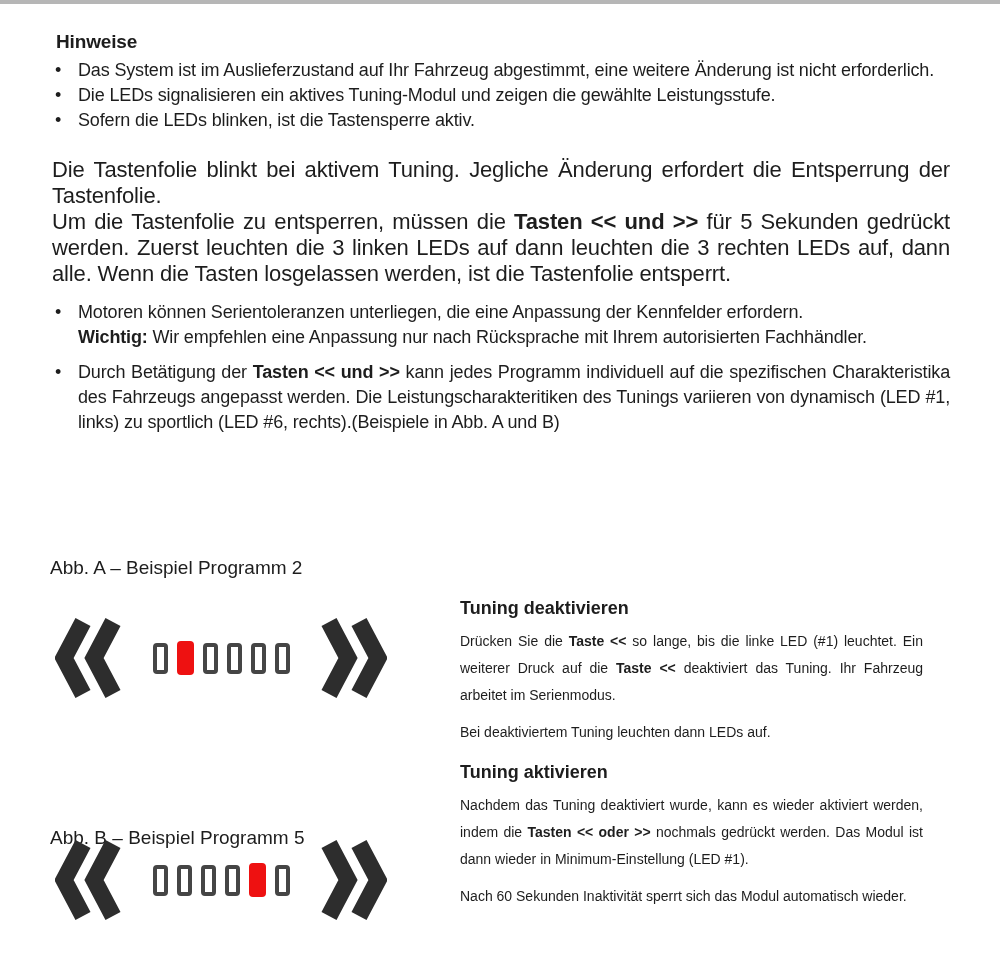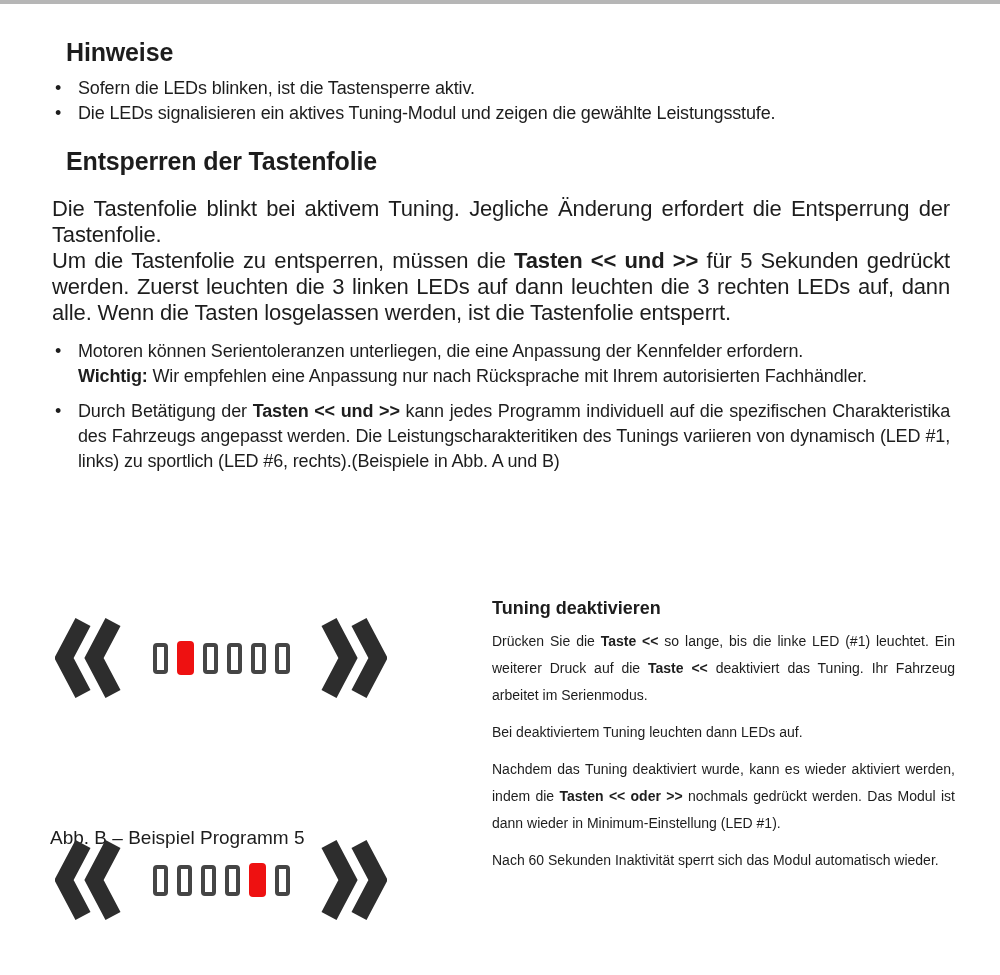--- a/index.html
+++ b/index.html
@@ -32,7 +32,7 @@
     letter-spacing: -0.15px;
   }
   .heading {
-    font-size: 25px; font-weight: bold; line-height: 20px; margin: 14px;
+    font-size: 19px; font-weight: bold; line-height: 20px; margin: 4px;
   }
   .heading.h-entsperren { margin-top: 24px; line-height: 22px; }
   .heading.h-anpassung  { margin-top: 34px; line-height: 22px; }

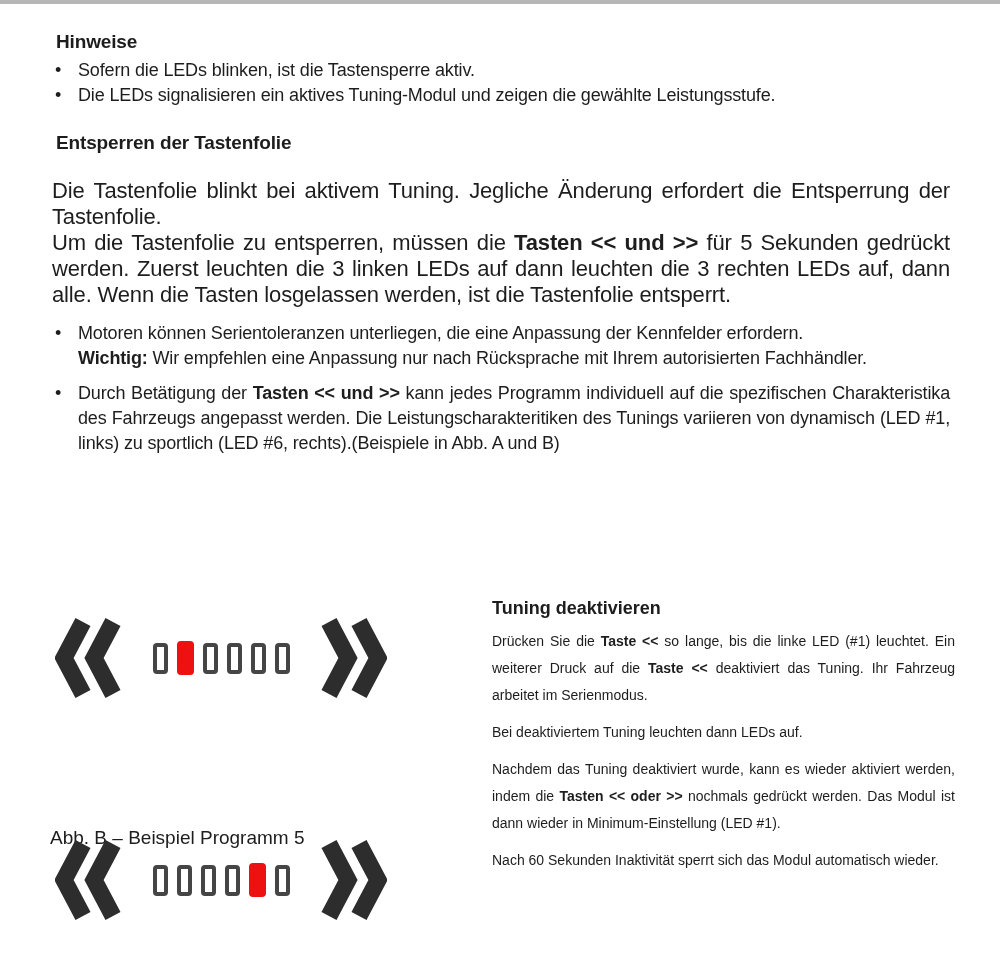--- a/index.html
+++ b/index.html
@@ -111,6 +111,7 @@
   <div class="top-flow">
     <h1 class="heading">Hinweise</h1>
     <ul class="bullets first">
+      <li>Das System ist im Auslieferzustand auf Ihr Fahrzeug abgestimmt, eine weitere Änderung ist nicht erforderlich.</li>
       <li>Sofern die LEDs blinken, ist die Tastensperre aktiv.</li>
       <li>Die LEDs signalisieren ein aktives Tuning-Modul und zeigen die gewählte Leistungsstufe.</li>
     </ul>

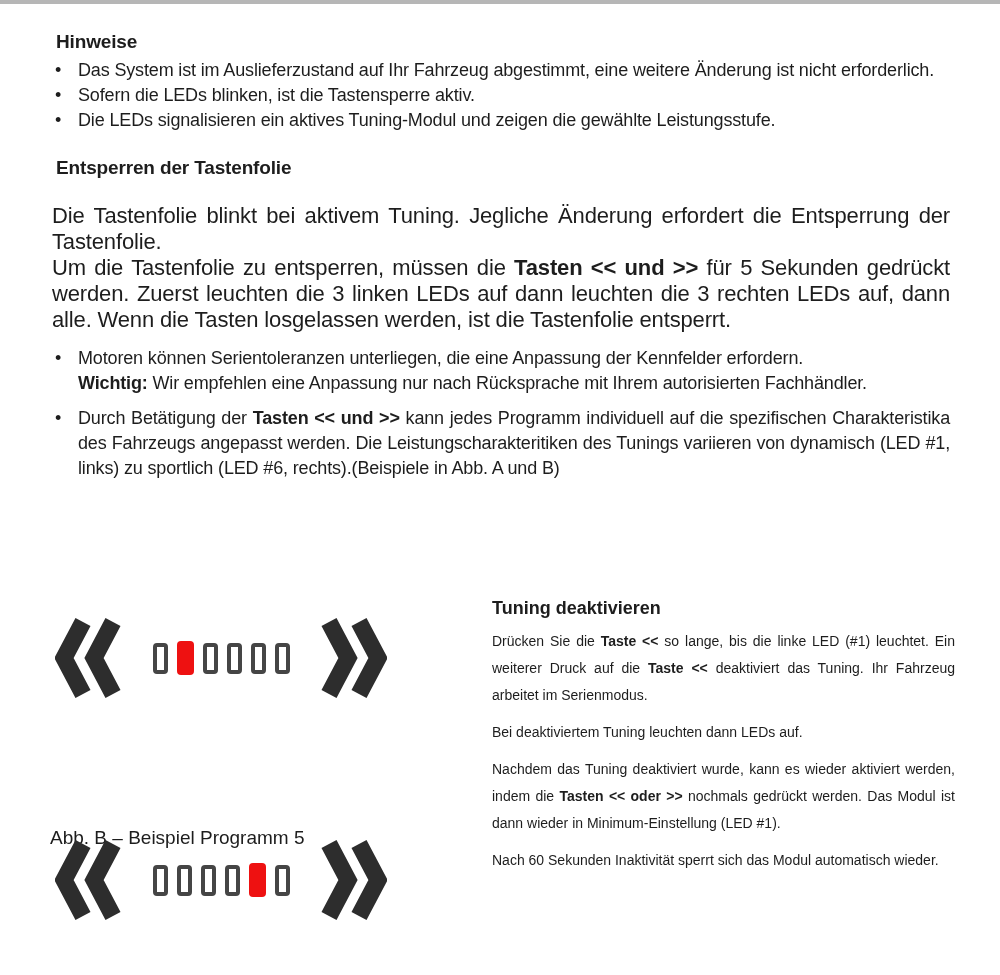--- a/index.html
+++ b/index.html
@@ -112,8 +112,8 @@
     <h1 class="heading">Hinweise</h1>
     <ul class="bullets first">
       <li>Das System ist im Auslieferzustand auf Ihr Fahrzeug abgestimmt, eine weitere Änderung ist nicht erforderlich.</li>
+      <li>Die LEDs signalisieren ein aktives Tuning-Modul und zeigen die gewählte Leistungsstufe.</li>
       <li>Sofern die LEDs blinken, ist die Tastensperre aktiv.</li>
-      <li>Die LEDs signalisieren ein aktives Tuning-Modul und zeigen die gewählte Leistungsstufe.</li>
     </ul>
 
     <h2 class="heading h-entsperren">Entsperren der Tastenfolie</h2>

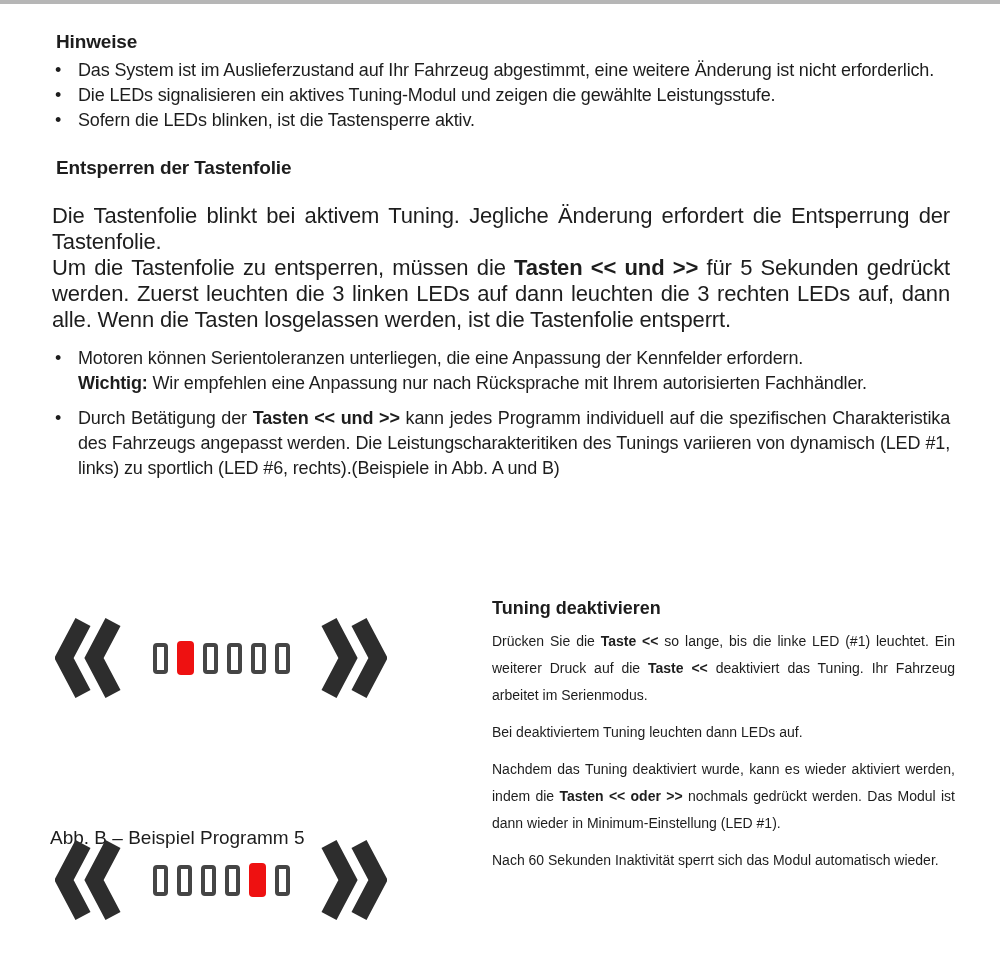--- a/index.html
+++ b/index.html
@@ -116,7 +116,6 @@
       <li>Sofern die LEDs blinken, ist die Tastensperre aktiv.</li>
     </ul>
 
-    <h2 class="heading h-entsperren">Entsperren der Tastenfolie</h2>
     <p class="para">Die Tastenfolie blinkt bei aktivem Tuning. Jegliche Änderung erfordert die Entsperrung der Tastenfolie.
 Um die Tastenfolie zu entsperren, müssen die <b>Tasten &lt;&lt; und &gt;&gt;</b> für 5 Sekunden gedrückt werden. Zuerst leuchten die 3 linken LEDs auf dann leuchten die 3 rechten LEDs auf, dann alle. Wenn die Tasten losgelassen werden, ist die Tastenfolie entsperrt.</p>
 

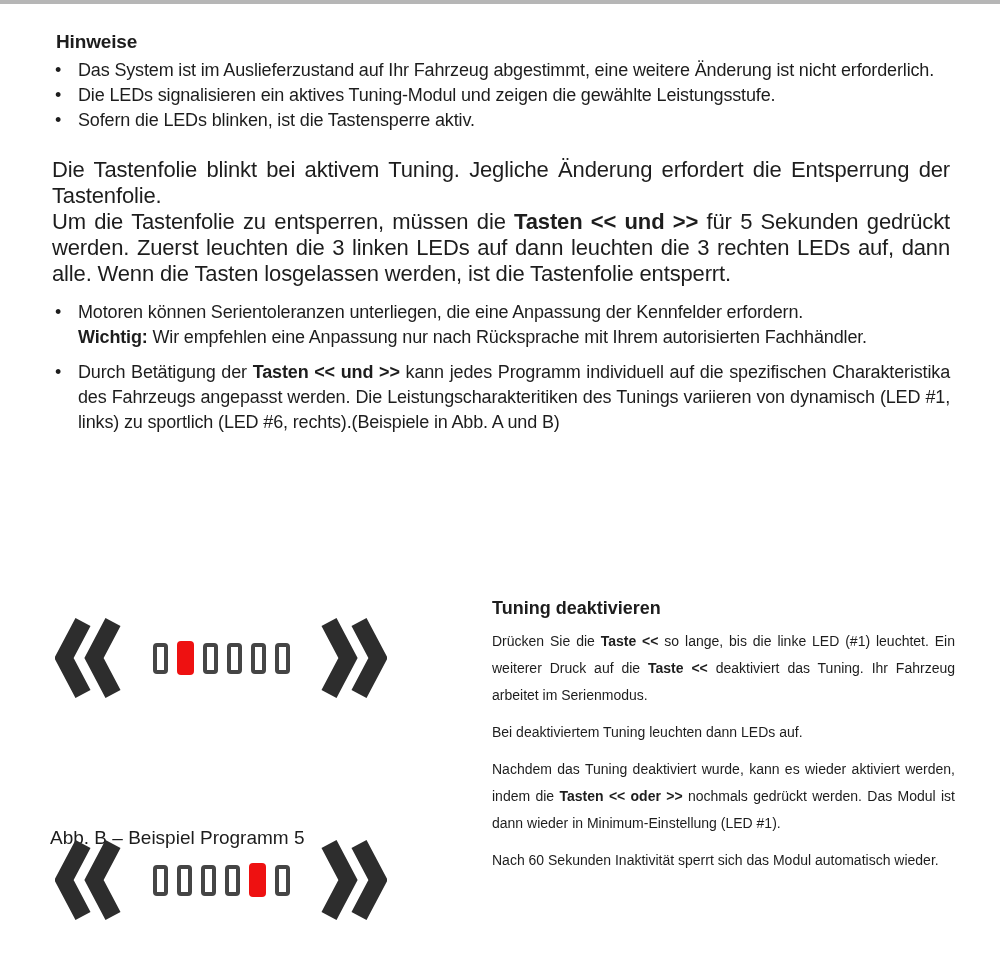--- a/index.html
+++ b/index.html
@@ -126,6 +126,7 @@
     </ul>
   </div>
 
+  <div class="fig-label" id="fig-a-label">Abb. A – Beispiel Programm 2</div>
   <div class="figure" id="figure-a">
     <svg class="chevrons" viewBox="0 0 68 86" aria-hidden="true">
       <polyline points="28,7 9,43 28,79"></polyline>

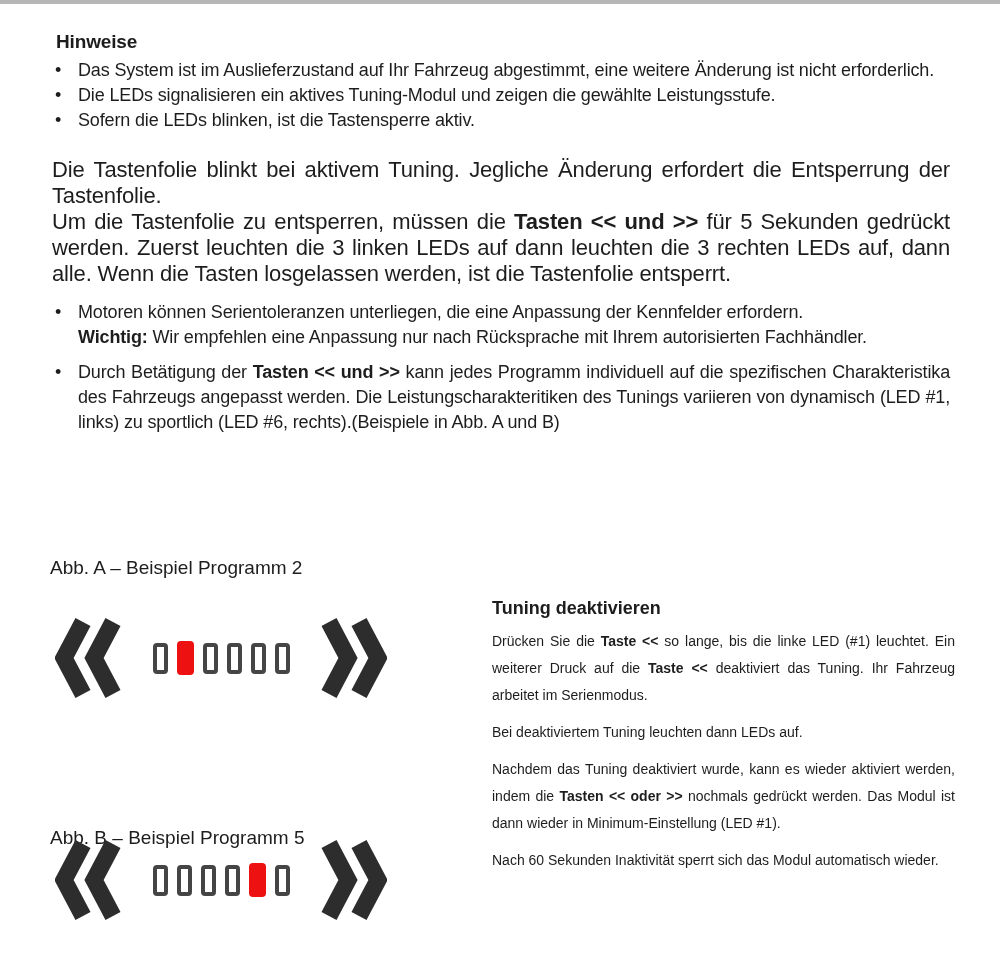--- a/index.html
+++ b/index.html
@@ -94,7 +94,7 @@
   }
 
   
-  .right-col { position: absolute; left: 492px; top: 596px; width: 463px; }
+  .right-col { position: absolute; left: 460px; top: 596px; width: 463px; }
   .right-col .heading { font-size: 18px; line-height: 24px; margin: 0 0 8px 0; letter-spacing: 0; }
   .right-col .heading.h-activate { margin-top: 14px; }
   .right-col p {

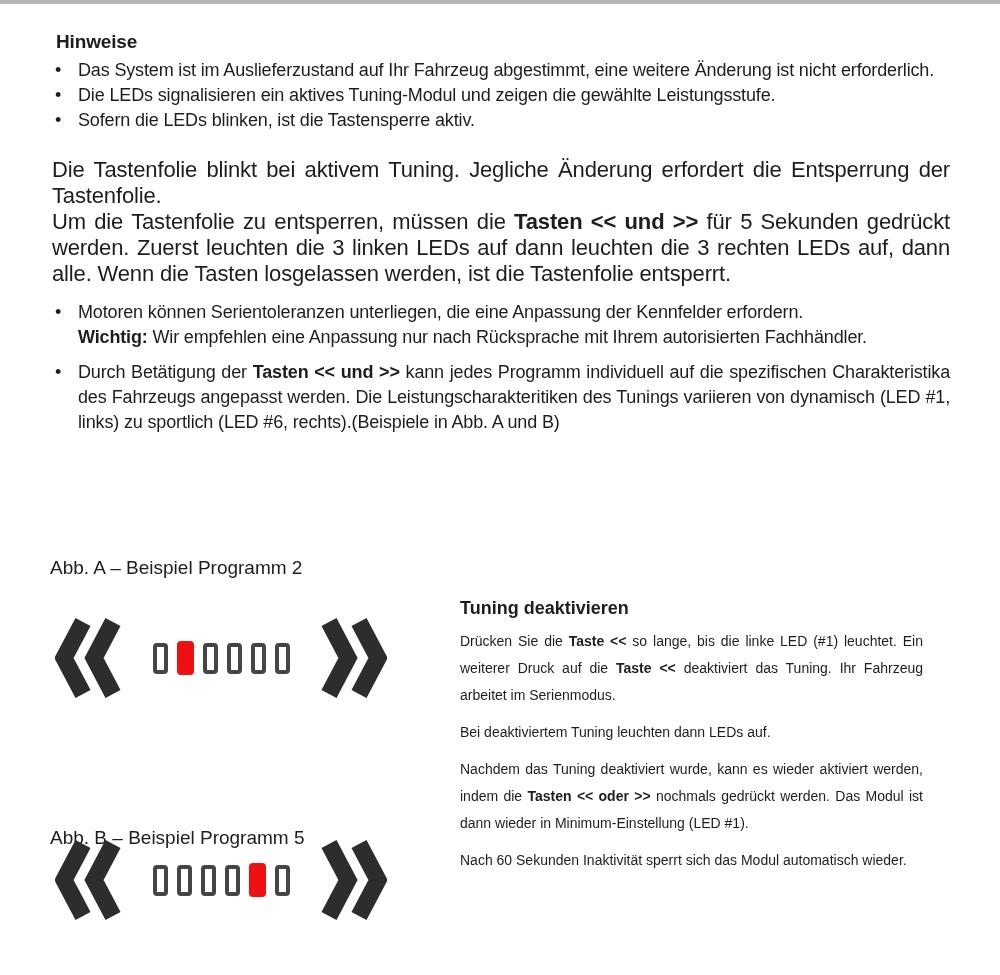--- a/index.html
+++ b/index.html
@@ -171,6 +171,7 @@
     <p>Drücken Sie die <b>Taste &lt;&lt;</b> so lange, bis die linke LED (#1) leuchtet. Ein weiterer Druck auf die <b>Taste &lt;&lt;</b> deaktiviert das Tuning. Ihr Fahrzeug arbeitet im Serienmodus.</p>
     <p>Bei deaktiviertem Tuning leuchten dann LEDs auf.</p>
 
+    <h3 class="heading h-activate">Tuning aktivieren</h3>
     <p>Nachdem das Tuning deaktiviert wurde, kann es wieder aktiviert werden, indem die <b>Tasten &lt;&lt; oder &gt;&gt;</b> nochmals gedrückt werden. Das Modul ist dann wieder in Minimum-Einstellung (LED #1).</p>
     <p>Nach 60 Sekunden Inaktivität sperrt sich das Modul automatisch wieder.</p>
   </div>

